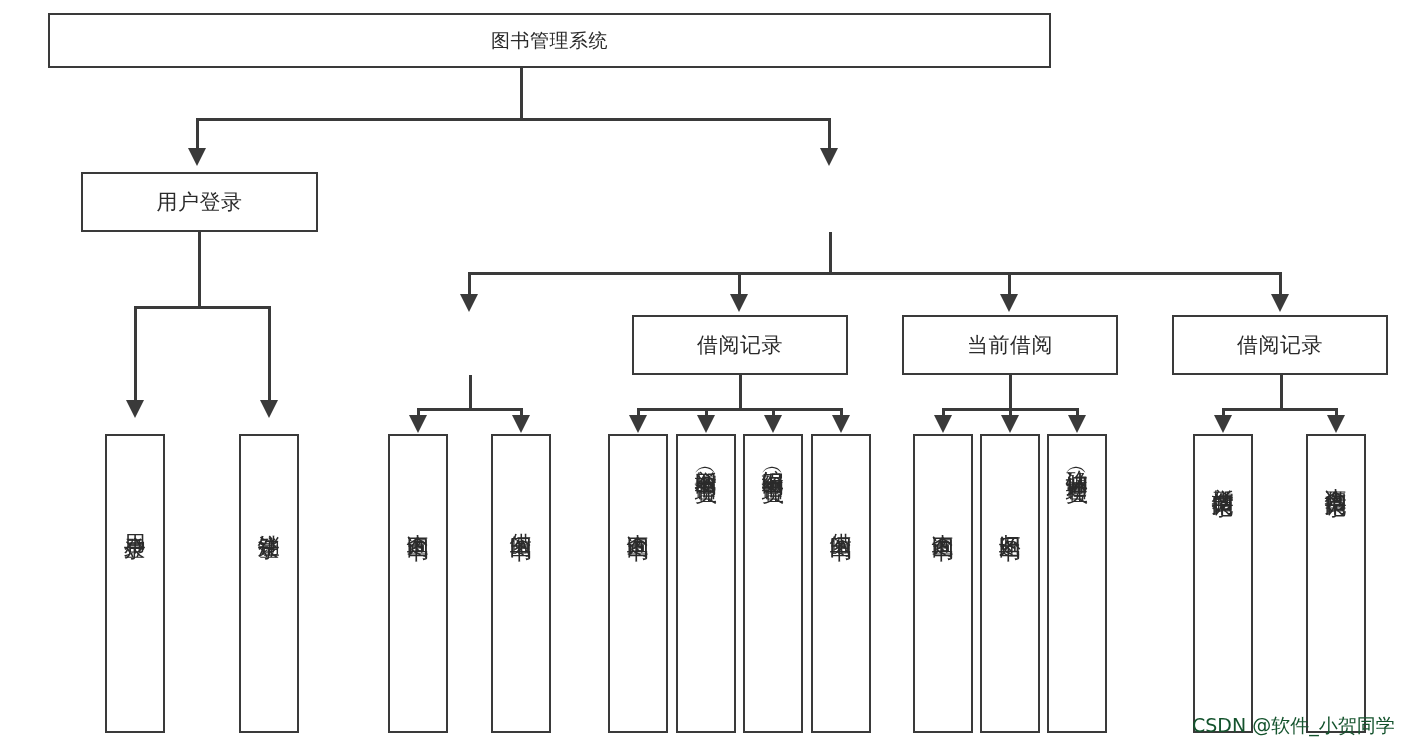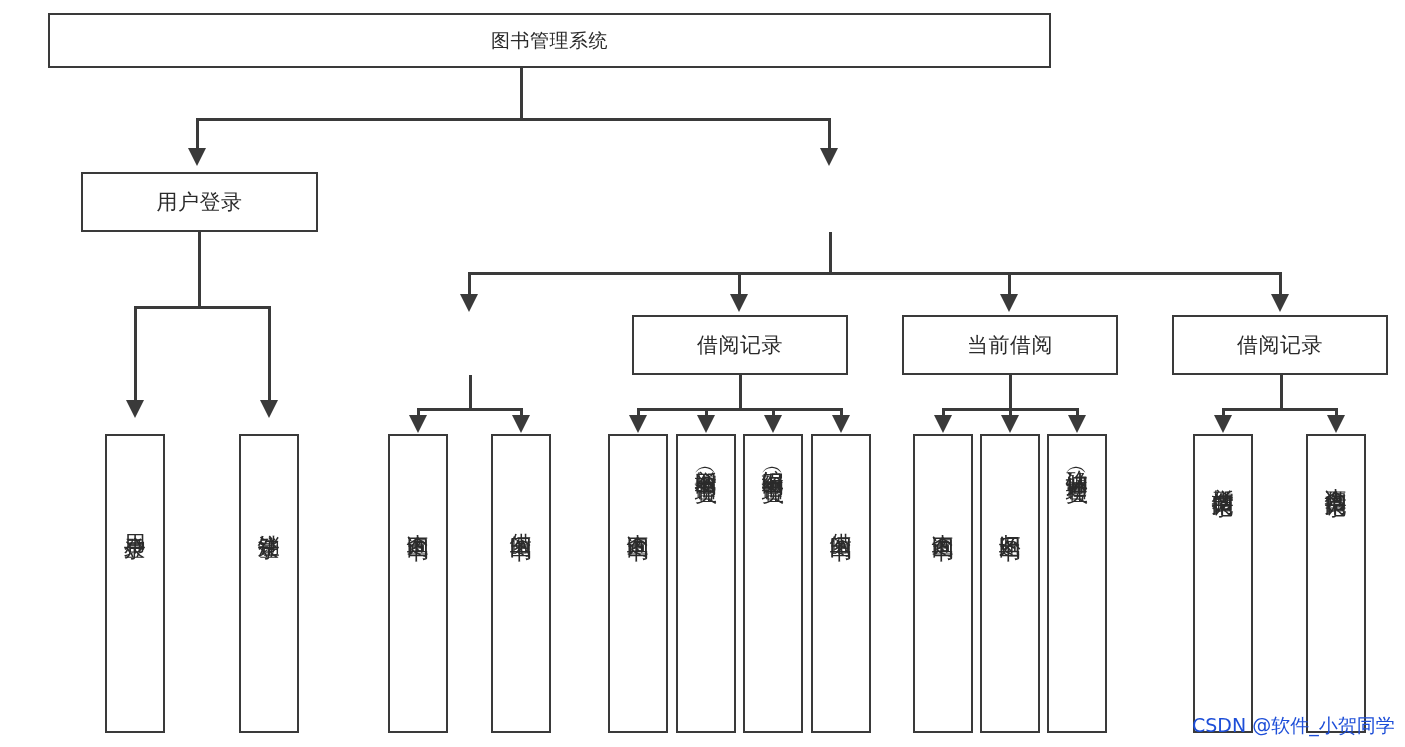--- a/index.html
+++ b/index.html
@@ -81,7 +81,7 @@
   
   #watermark {
     position: absolute;
-    color: #1d4ed8;
+    color: #14532d;
     font-size: 19px;
     white-space: nowrap;
     user-select: none;

